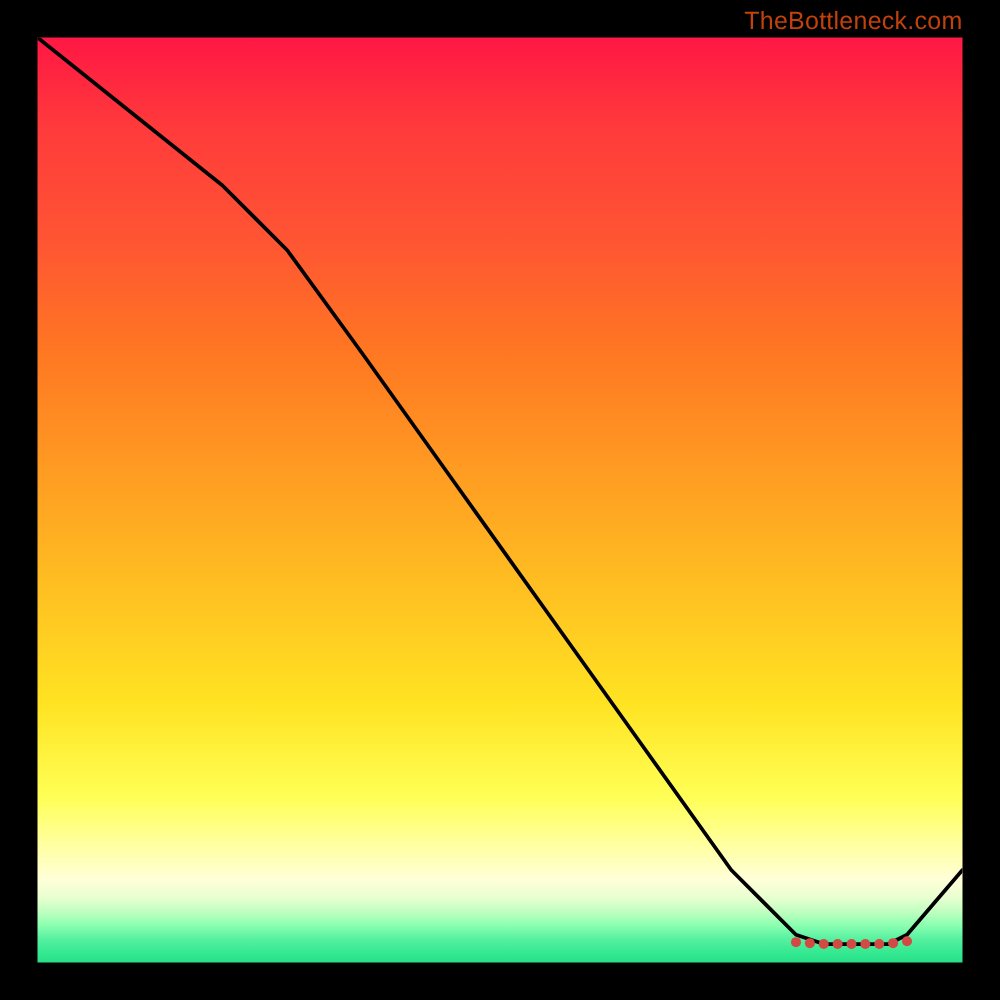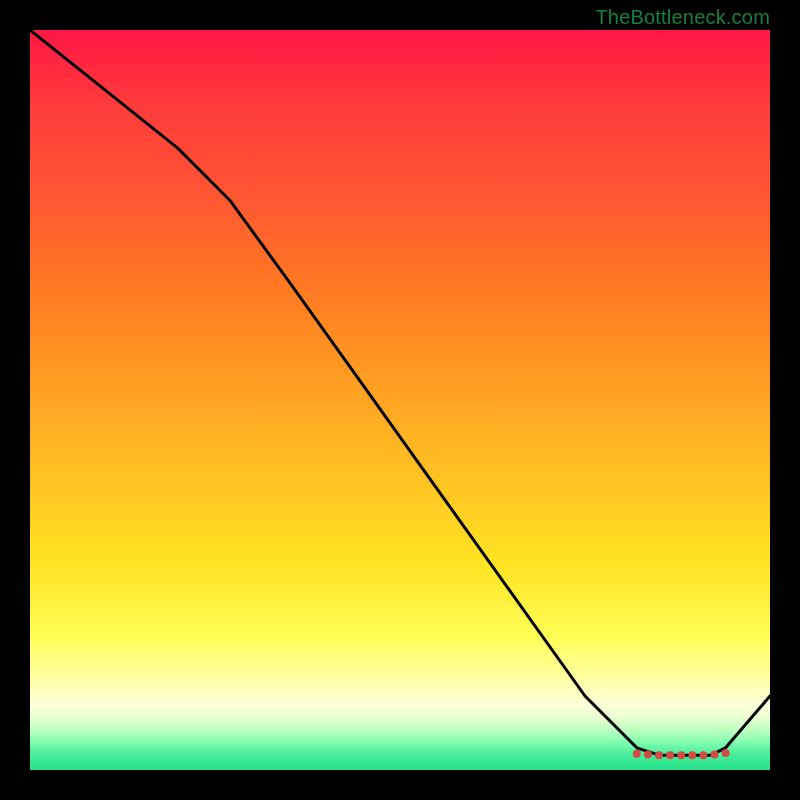--- a/index.html
+++ b/index.html
@@ -46,7 +46,7 @@
     position: absolute;
     top: 6px;
     right: 30px;
-    color: #15803d;
+    color: #c2410c;
     font-size: 20px;
     font-weight: 500;
     letter-spacing: 0.2px;

